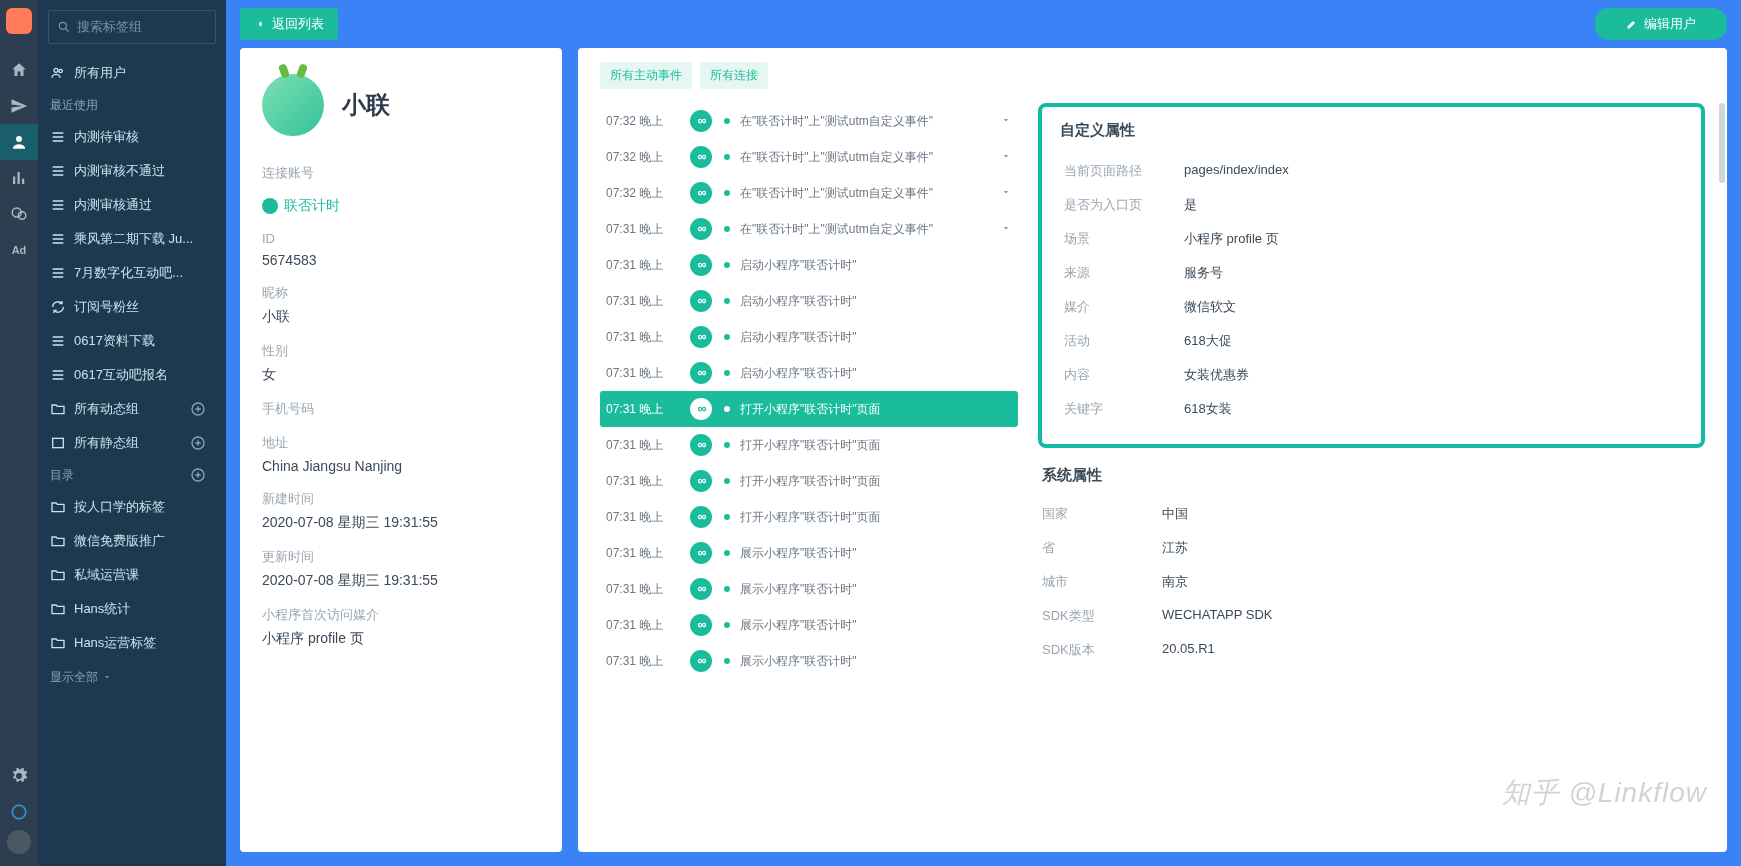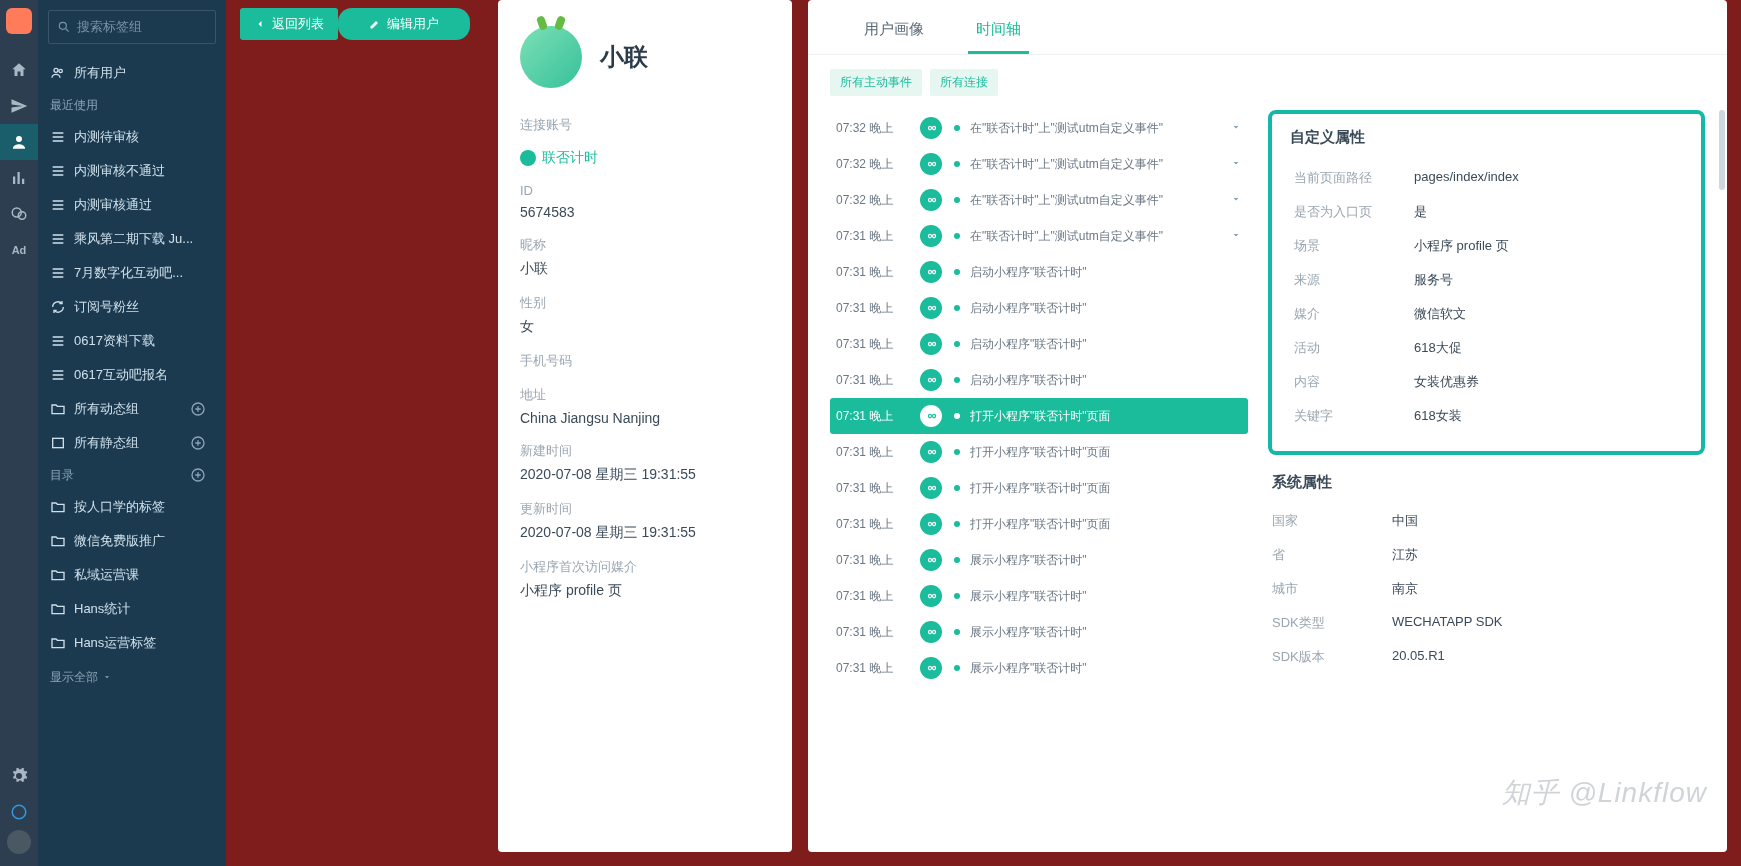--- a/index.html
+++ b/index.html
@@ -30,7 +30,7 @@
 .side-item .txt { white-space: nowrap; overflow: hidden; text-overflow: ellipsis; }
 
 
-.main { flex: 1; display: flex; flex-direction: row; background: #7f1d1d; justify-content: space-between; }
+.main { flex: 1; display: flex; flex-direction: column; background: #3b82f6; justify-content: space-between; }
 .topbar { height: 48px; display: flex; align-items: center; padding: 0 14px; }
 .btn-back { background: #1abc9c; color: #fff; border: none; height: 32px; padding: 0 14px; border-radius: 3px; display: flex; align-items: center; cursor: pointer; font-size: 13px; }
 .btn-back svg { width: 12px; height: 12px; margin-right: 6px; }

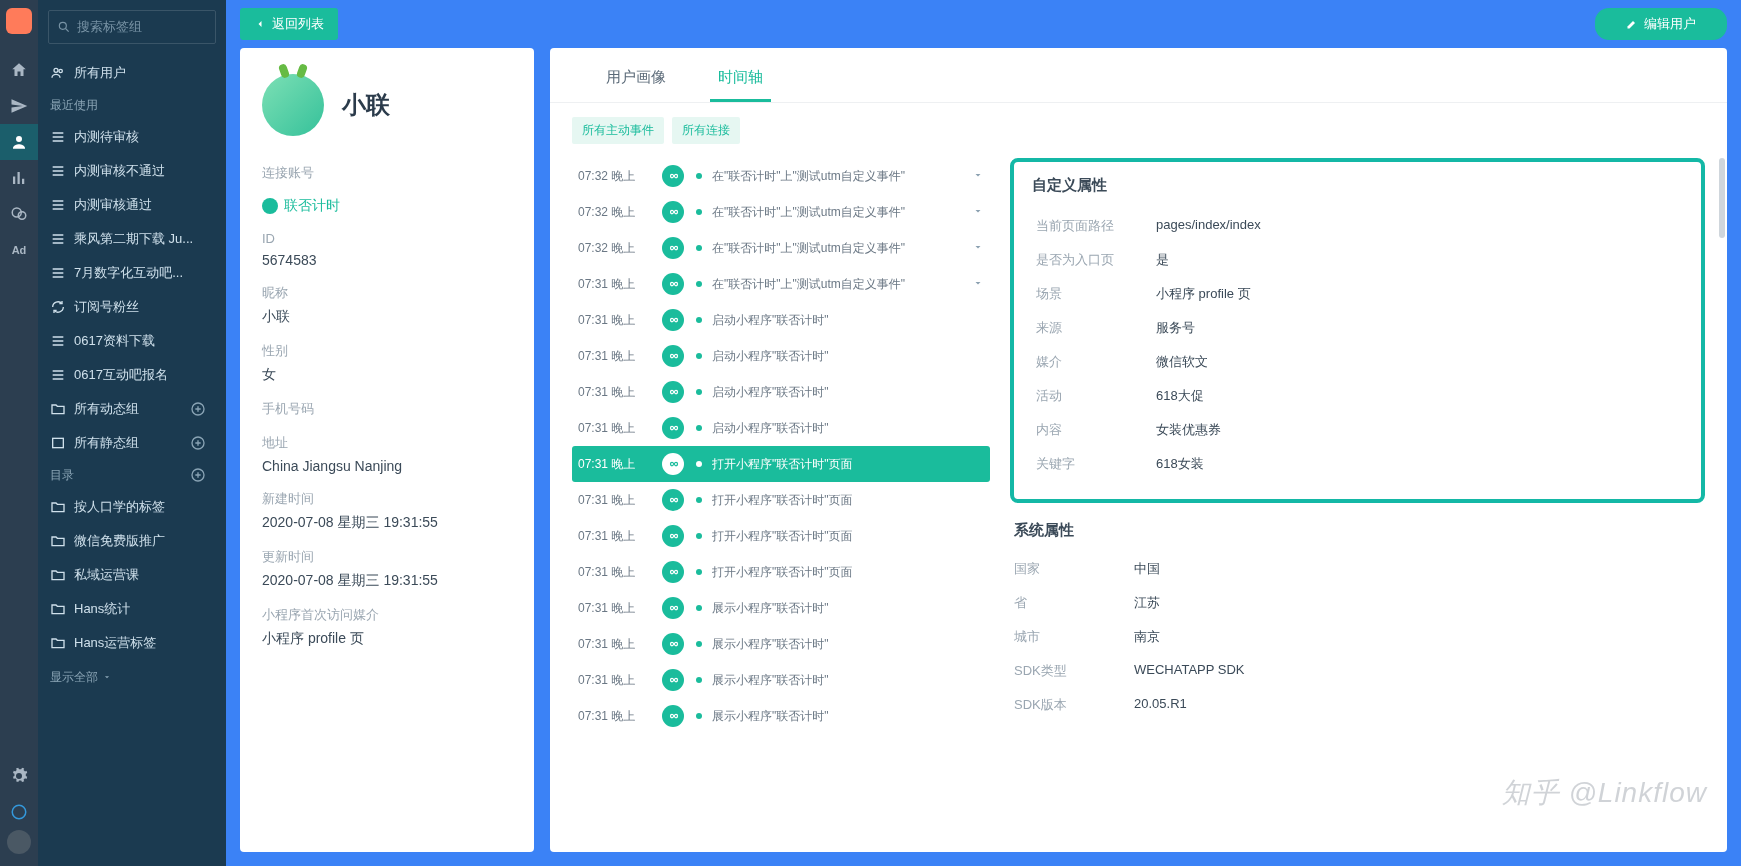--- a/index.html
+++ b/index.html
@@ -314,10 +314,6 @@
       </div>
 
       <div class="right-pane">
-        <div class="tabs">
-          <div class="tab">用户画像</div>
-          <div class="tab active">时间轴</div>
-        </div>
         <div class="filters">
           <div class="filter-pill">所有主动事件</div>
           <div class="filter-pill">所有连接</div>

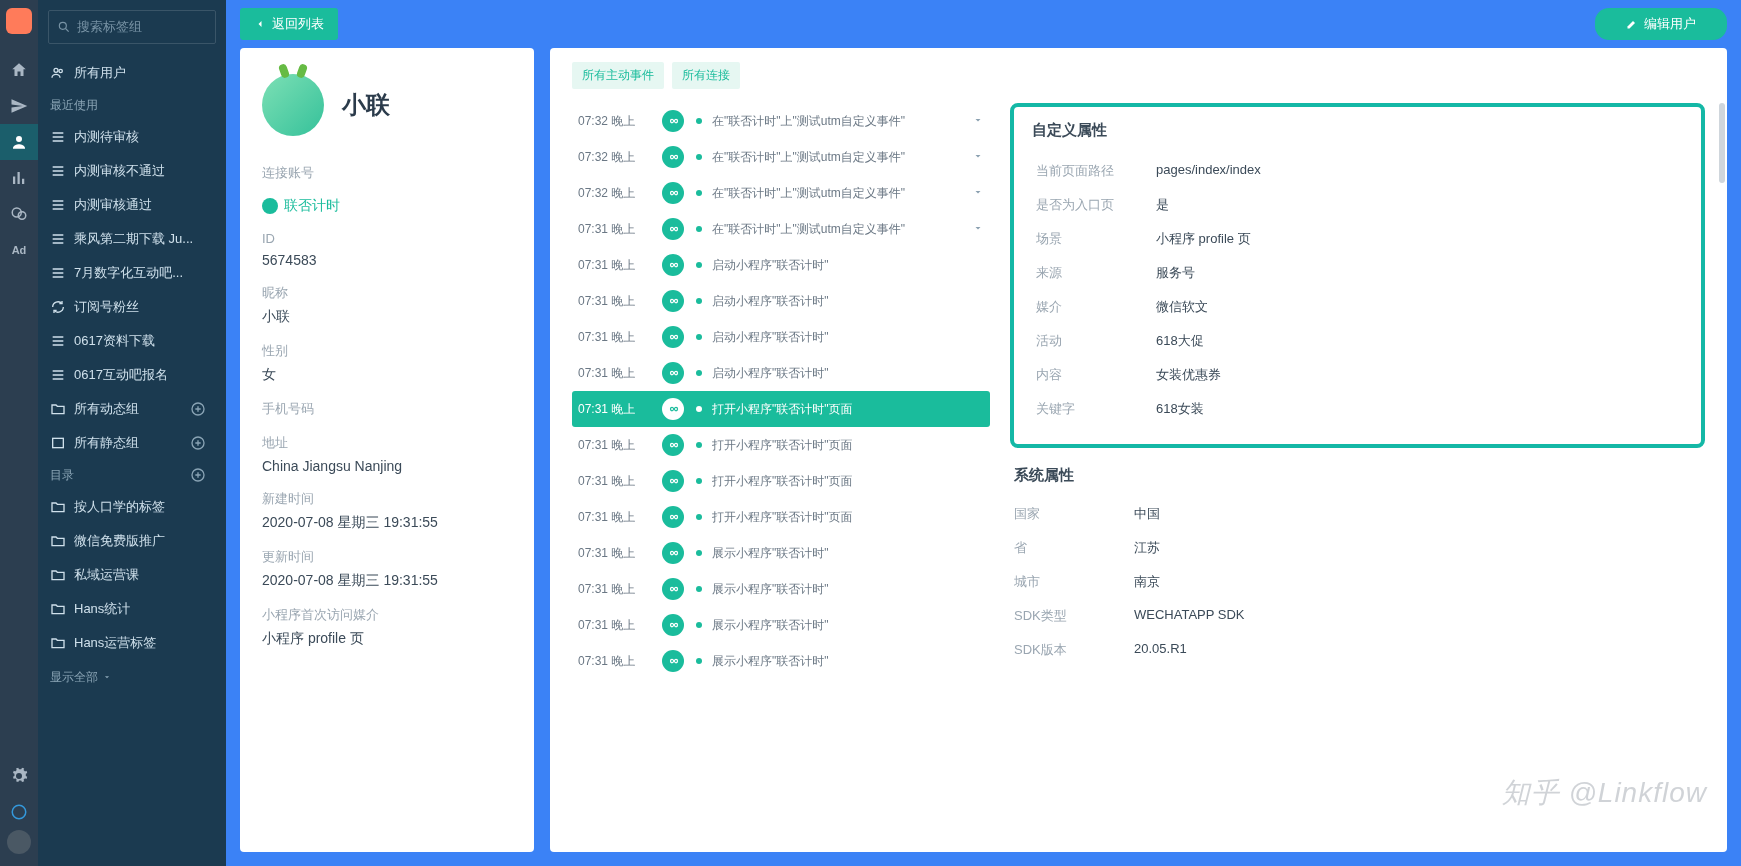--- a/index.html
+++ b/index.html
@@ -40,7 +40,7 @@
 .content { flex: 1; display: flex; gap: 16px; padding: 0 14px 14px; overflow: hidden; }
 
 
-.profile-card { width: 294px; background: #fff; border-radius: 4px; padding: 26px 22px; overflow-y: auto; }
+.profile-card { width: 322px; background: #fff; border-radius: 4px; padding: 26px 22px; overflow-y: auto; }
 .profile-head { display: flex; align-items: center; margin-bottom: 28px; }
 .profile-head .av { width: 62px; height: 62px; border-radius: 50%; background: linear-gradient(135deg,#7de0b5,#35c19a); position: relative; margin-right: 18px; display:flex; align-items:center; justify-content:center; }
 .profile-head .av::before { content:""; position:absolute; top:-10px; left:18px; width:8px; height:14px; background:#6b4; border-radius:4px; transform:rotate(-20deg); }

